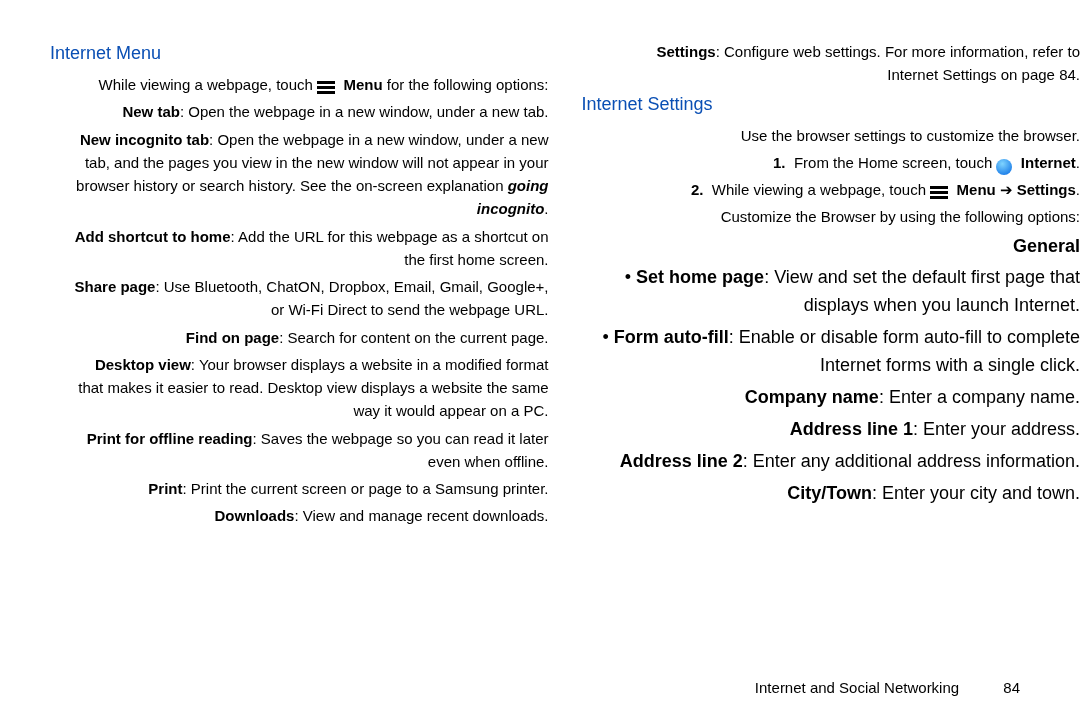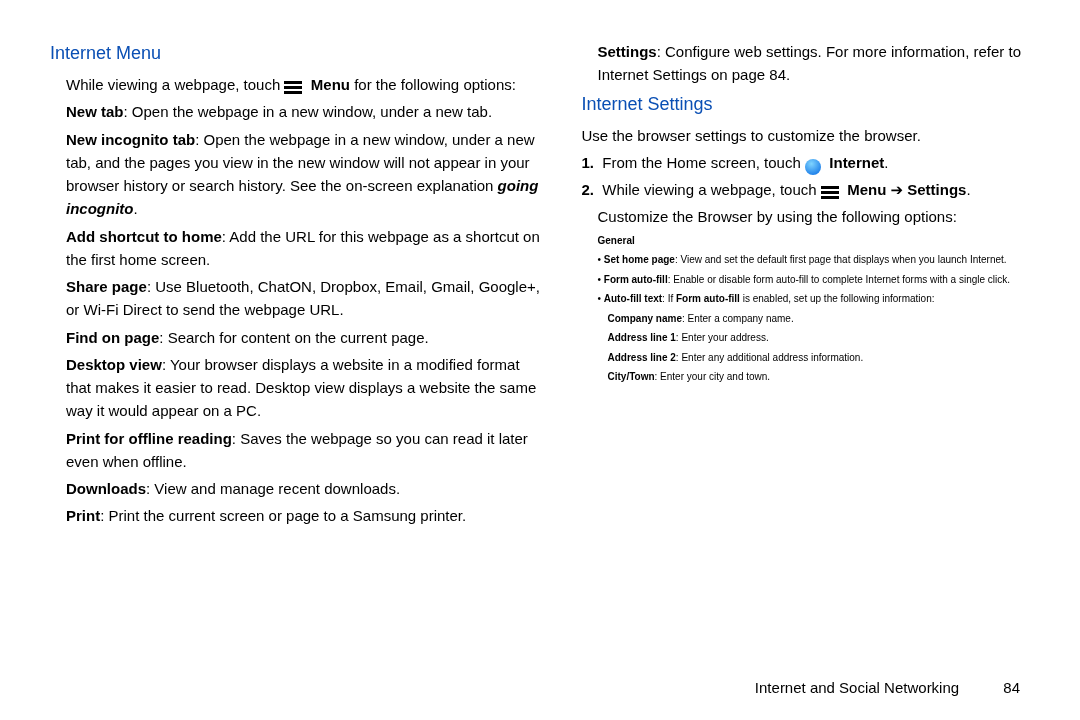--- a/index.html
+++ b/index.html
@@ -57,7 +57,7 @@
     background: radial-gradient(circle at 40% 30%,#7fd4ff 0%,#1b7de8 80%);
     position:relative;top:3px;
   }
-  .item { margin-bottom:4px; line-height:1.55;}
+  .item { margin-bottom:4px; line-height:1.55;text-align:right;}
   .bulleted { margin-left:8px; }
   .subbullet { margin-left:26px; }
   .small { font-size:10px; }

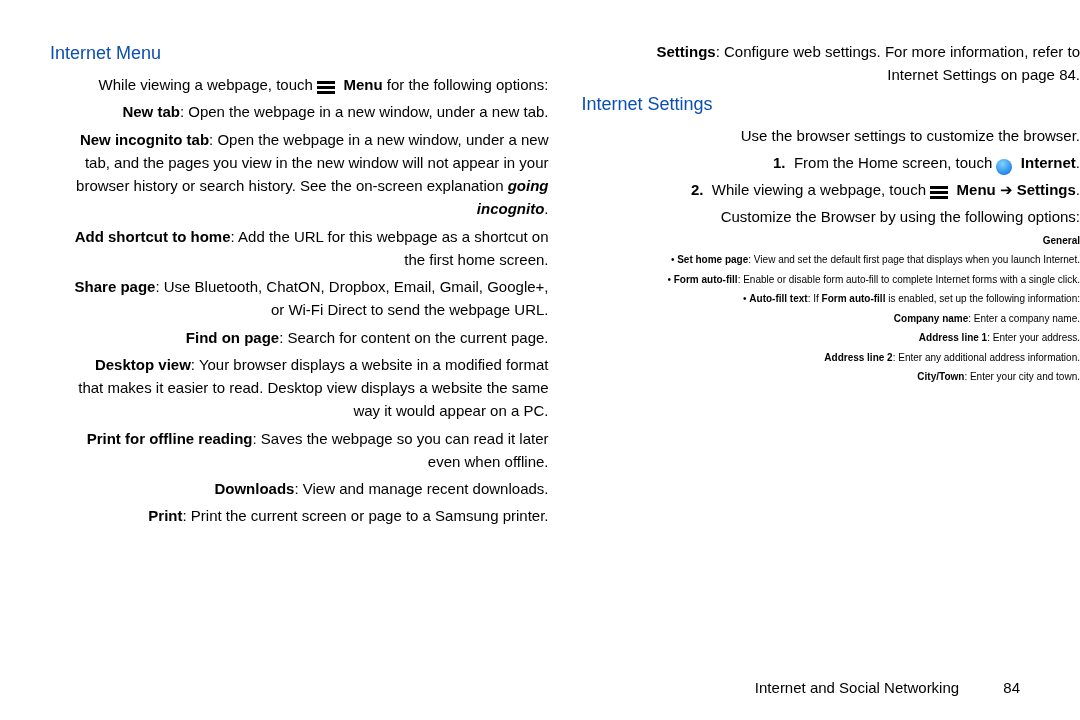--- a/index.html
+++ b/index.html
@@ -60,7 +60,7 @@
   .item { margin-bottom:4px; line-height:1.55;text-align:right;}
   .bulleted { margin-left:8px; }
   .subbullet { margin-left:26px; }
-  .small { font-size:10px; }
+  .small { font-size:18px; }
   .indent { margin-left:16px; }
   .footer {
     position:absolute;

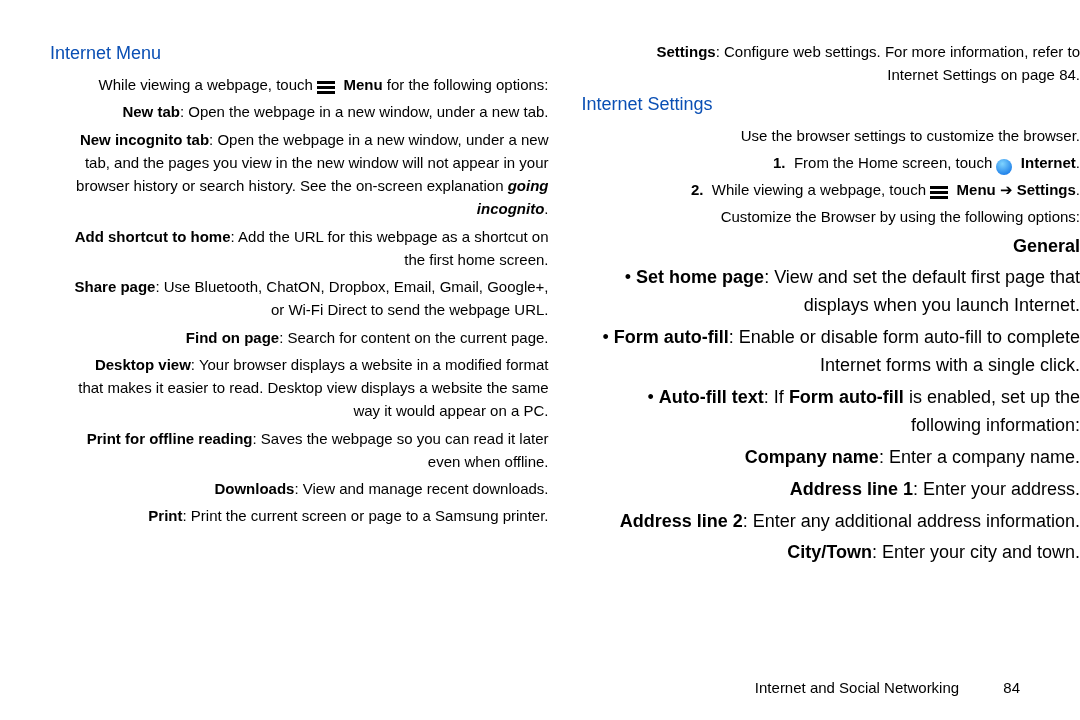--- a/index.html
+++ b/index.html
@@ -160,9 +160,6 @@
       •&nbsp;<span class="bold">Form auto-fill</span><span>: Enable or disable form auto-fill to complete Internet forms with a single click.</span>
     </p>
 
-    <p class="item bulleted indent small">
-      •&nbsp;<span class="bold">Auto-fill text</span><span>: If </span><span class="bold">Form auto-fill</span><span> is enabled, set up the following information:</span>
-    </p>
 
     <p class="item subbullet small">
       <span class="bold">Company name</span><span>: Enter a company name.</span>

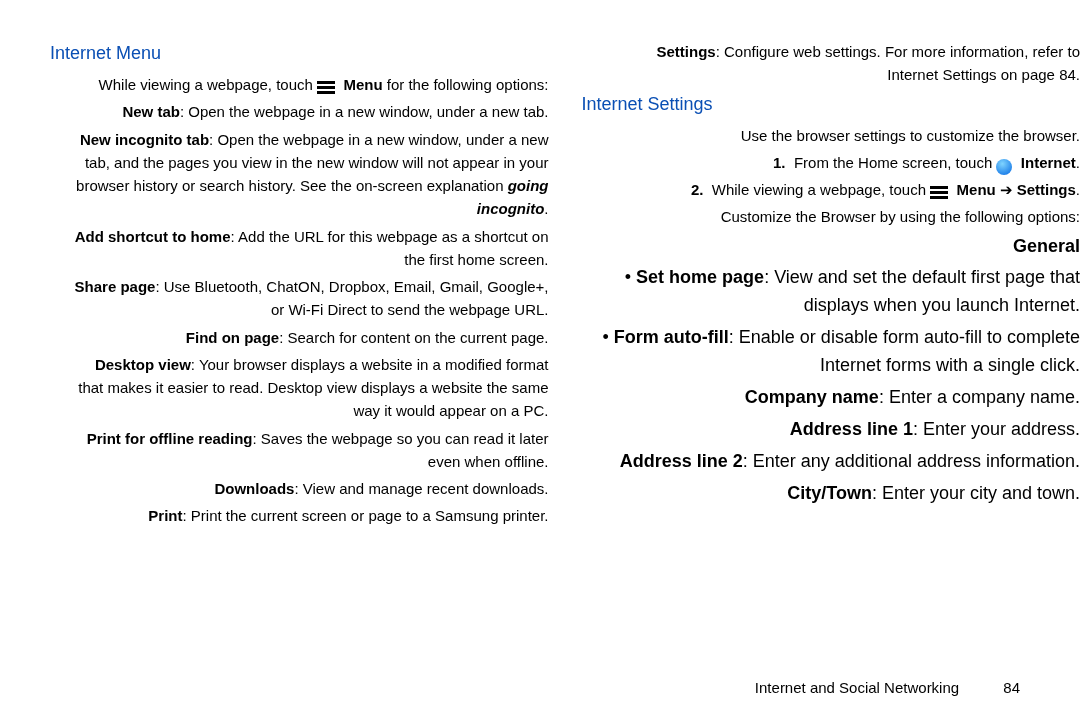--- a/index.html
+++ b/index.html
@@ -115,11 +115,11 @@
     </p>
 
     <p class="item indent">
-      <span class="bold">Downloads</span><span>: View and manage recent downloads.</span>
+      <span class="bold">Print</span><span>: Print the current screen or page to a Samsung printer.</span>
     </p>
 
     <p class="item indent">
-      <span class="bold">Print</span><span>: Print the current screen or page to a Samsung printer.</span>
+      <span class="bold">Downloads</span><span>: View and manage recent downloads.</span>
     </p>
   </div>
 

